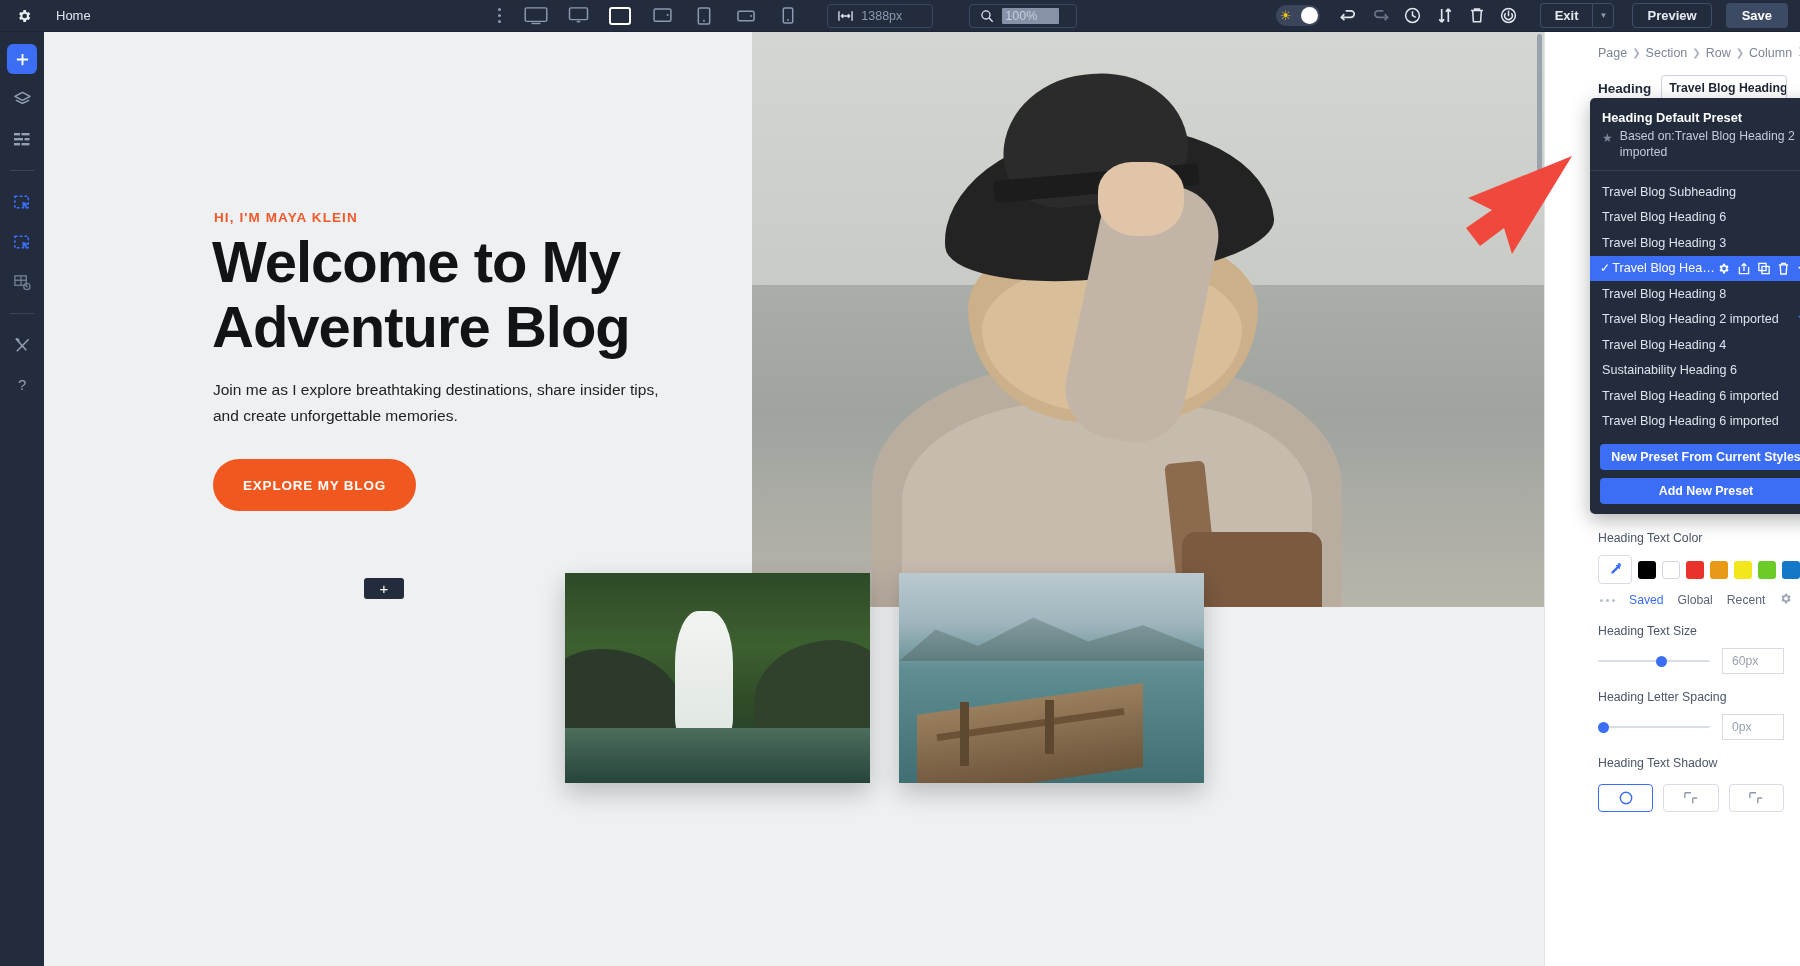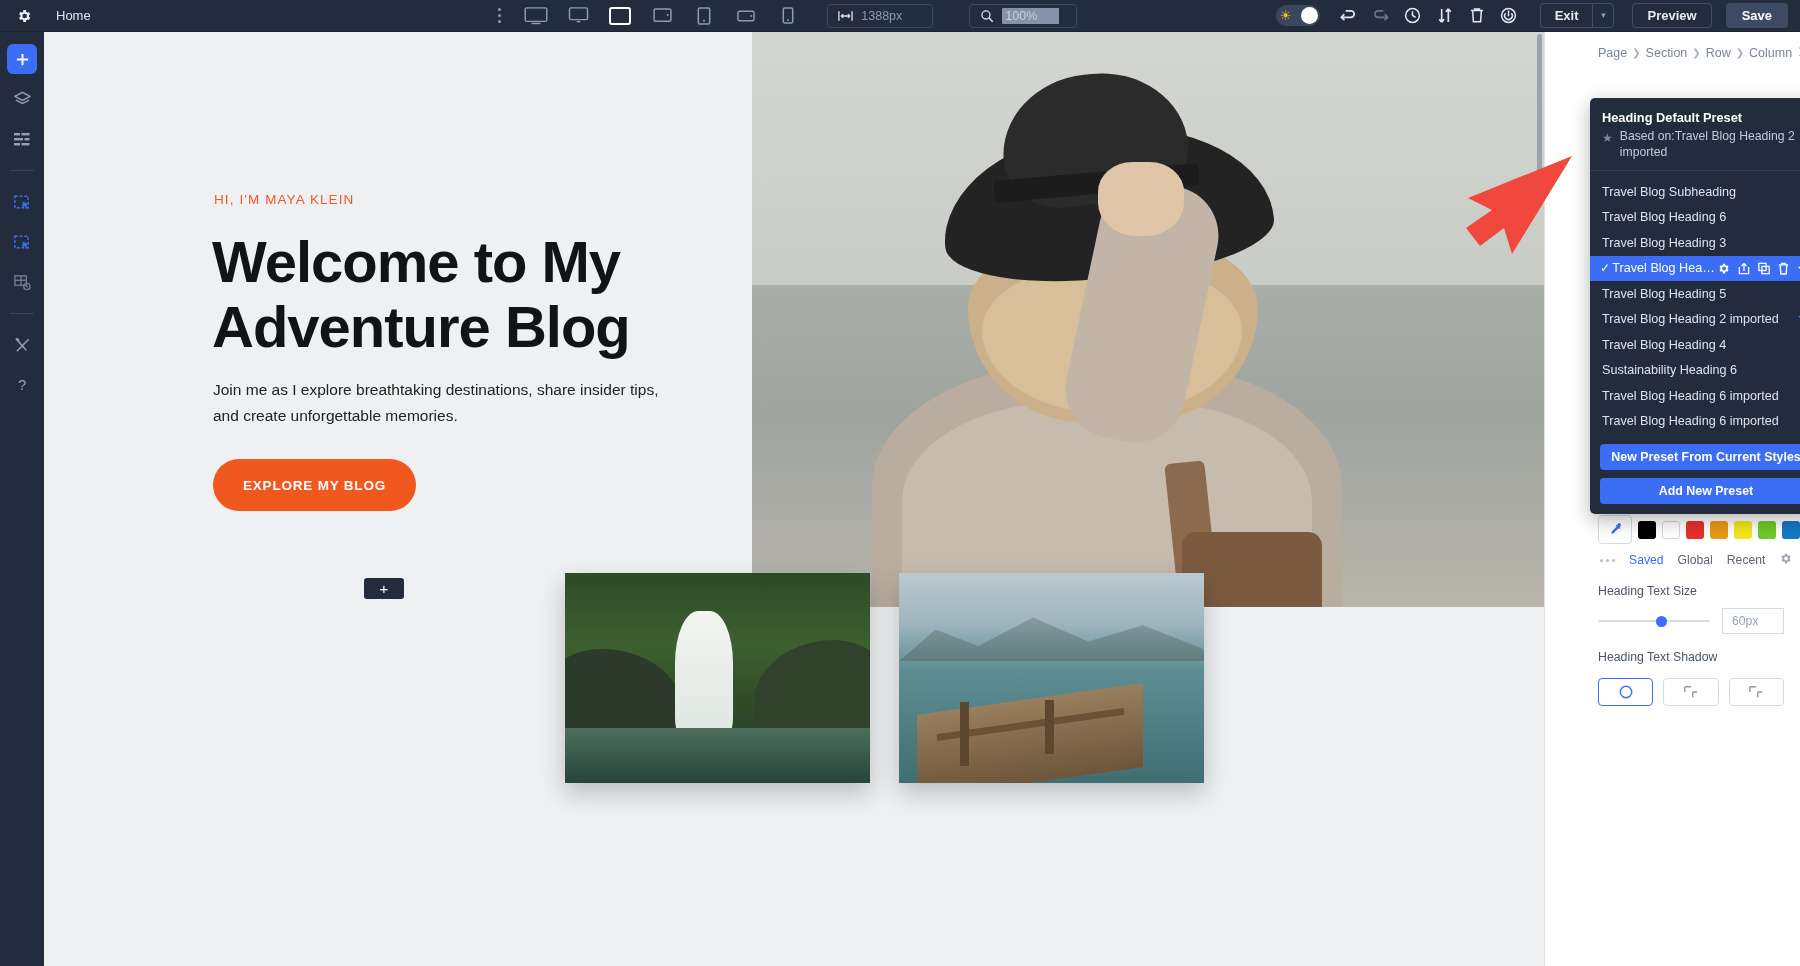--- a/index.html
+++ b/index.html
@@ -484,6 +484,13 @@
           <span class="x">✕</span>
         </div>
 
+        <div class="panel-title-row">
+          <span class="panel-title">Heading</span>
+          <div class="preset-select">
+            <span>Travel Blog Heading 1</span>
+            <span class="caret">⋮</span>
+          </div>
+        </div>
 
         <div class="dropdown">
           <div class="dd-head">

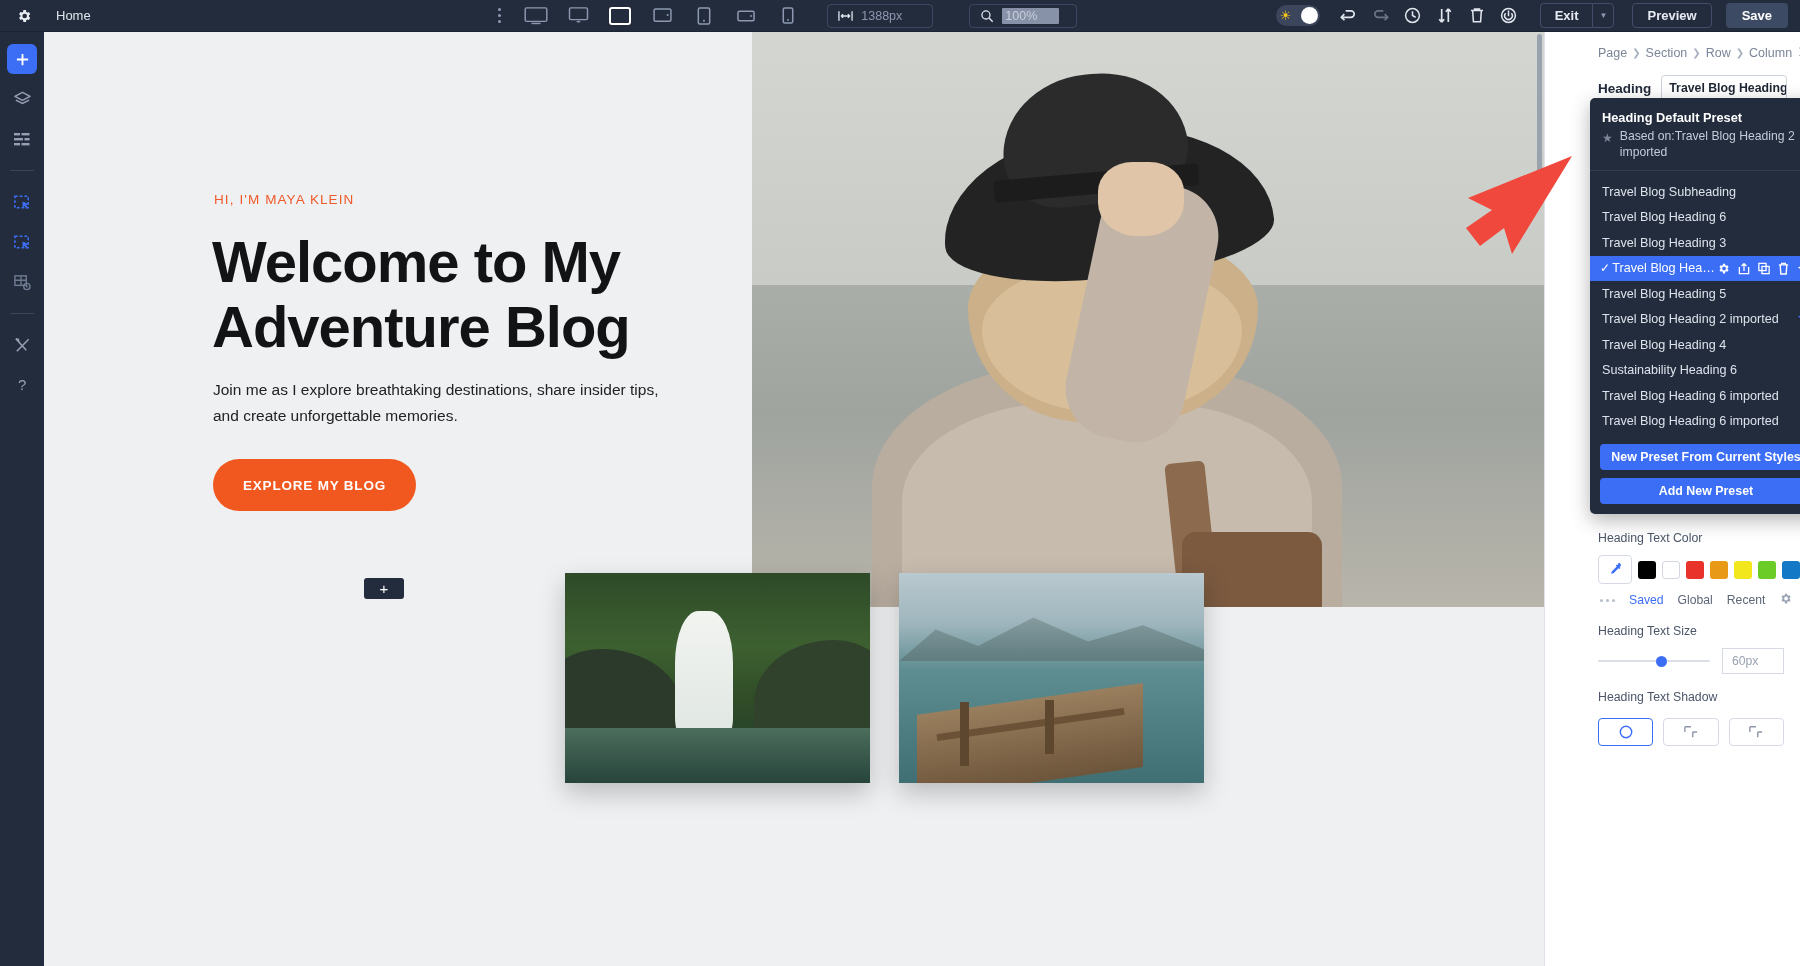--- a/index.html
+++ b/index.html
@@ -80,8 +80,8 @@
   .hero-right { flex: 1; position: relative; overflow: hidden; height: 575px; }
 
   .eyebrow {
-    position: absolute; left: 170px; top: 160px; color: #f05a2b; font-size: 13.5px;
-    font-weight: normal; letter-spacing: 1.1px;
+    position: absolute; left: 170px; top: 178px; color: #f05a2b; font-size: 13.5px;
+    font-weight: bold; letter-spacing: 1.1px;
   }
   .hero-h1 {
     position: absolute; left: 168px; top: 198px; width: 520px; font-size: 58px; line-height: 1.12;

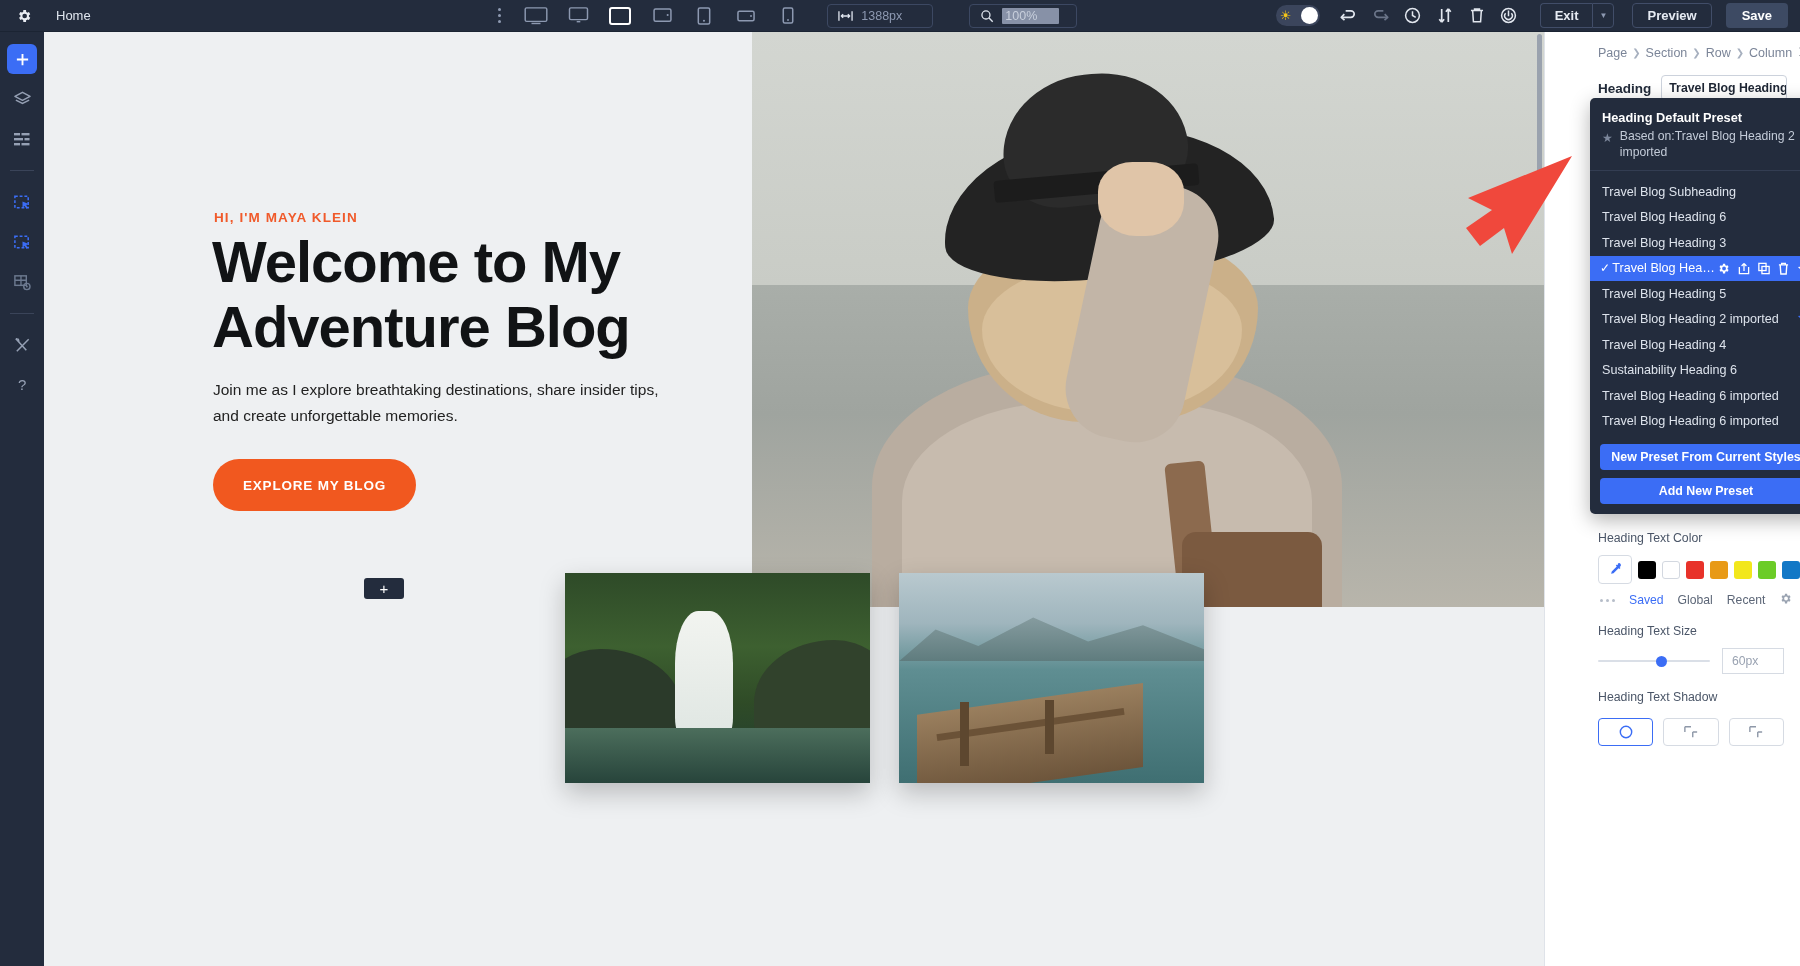--- a/index.html
+++ b/index.html
@@ -547,7 +547,7 @@
             </div>
 
             <div class="dd-item">
-              <span class="label">Travel Blog Heading 5</span>
+              <span class="label">Travel Blog Heading 8</span>
             </div>
             <div class="dd-item">
               <span class="label">Travel Blog Heading 2 imported</span>

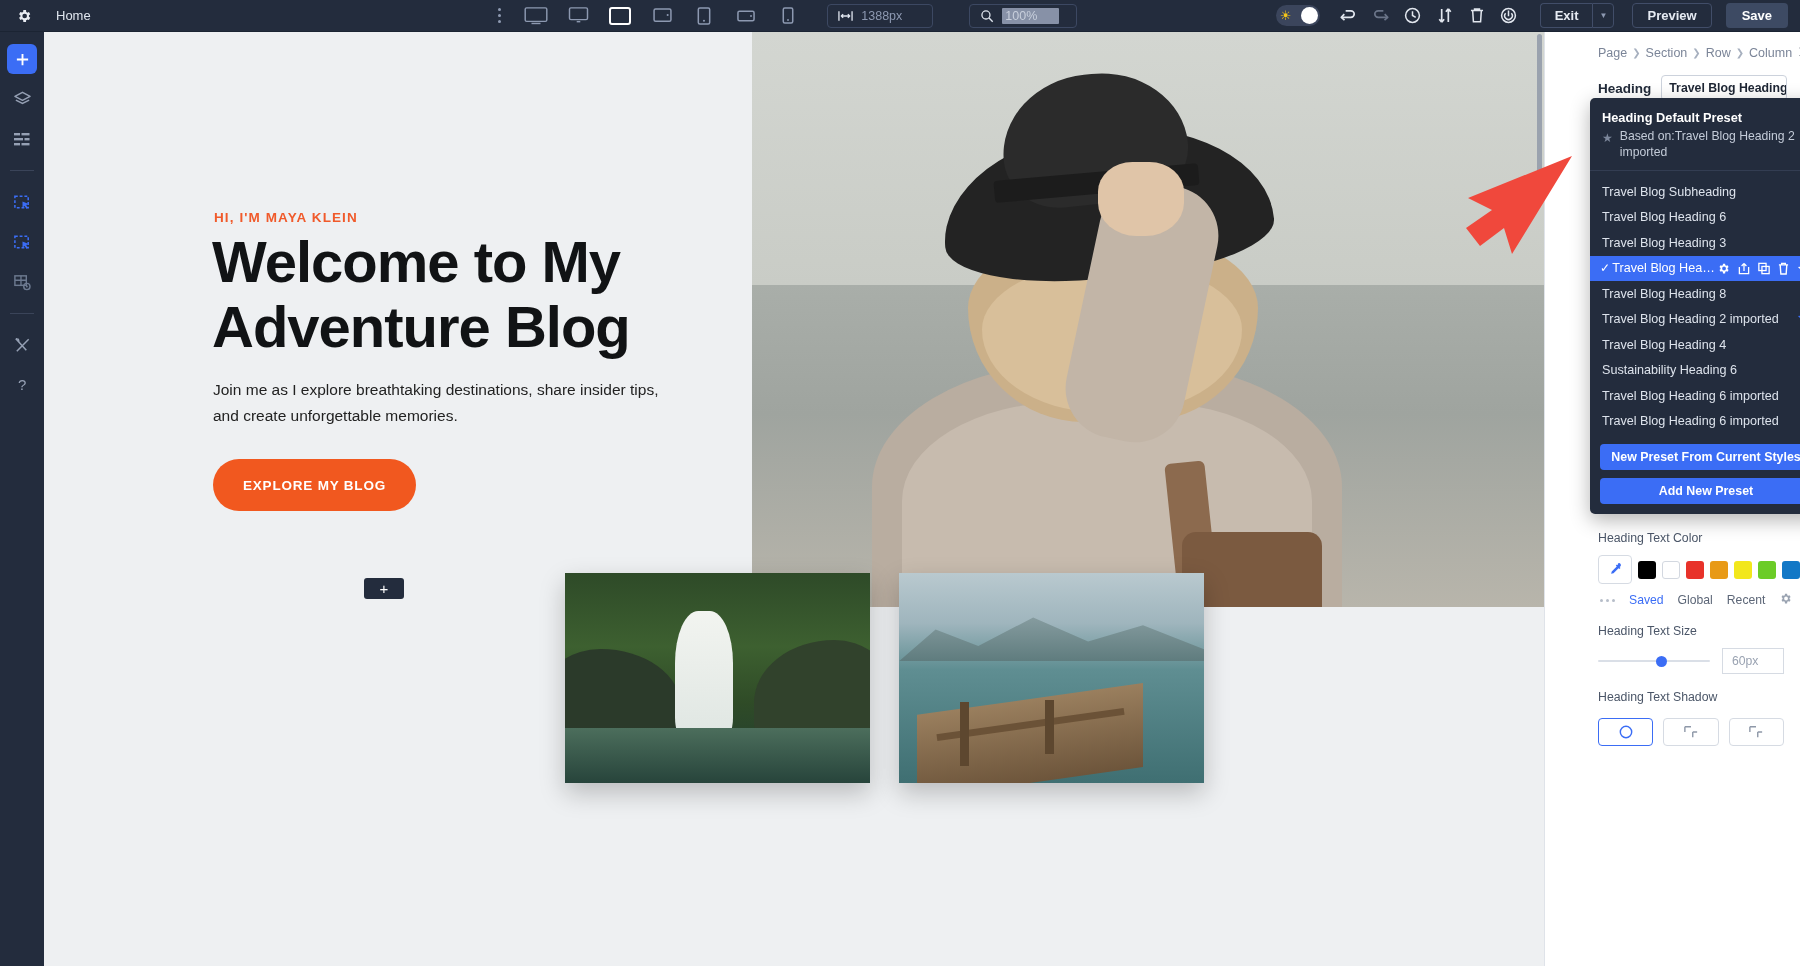--- a/index.html
+++ b/index.html
@@ -623,6 +623,16 @@
           </div>
         </div>
 
+        <div class="sect">
+          <div class="ctrl-label">Heading Letter Spacing</div>
+          <div class="slider-row">
+            <div class="slider">
+              <div class="track"></div>
+              <div class="knob2" style="left:0%"></div>
+            </div>
+            <div class="num-box">0px</div>
+          </div>
+        </div>
 
 
         <div class="sect">

